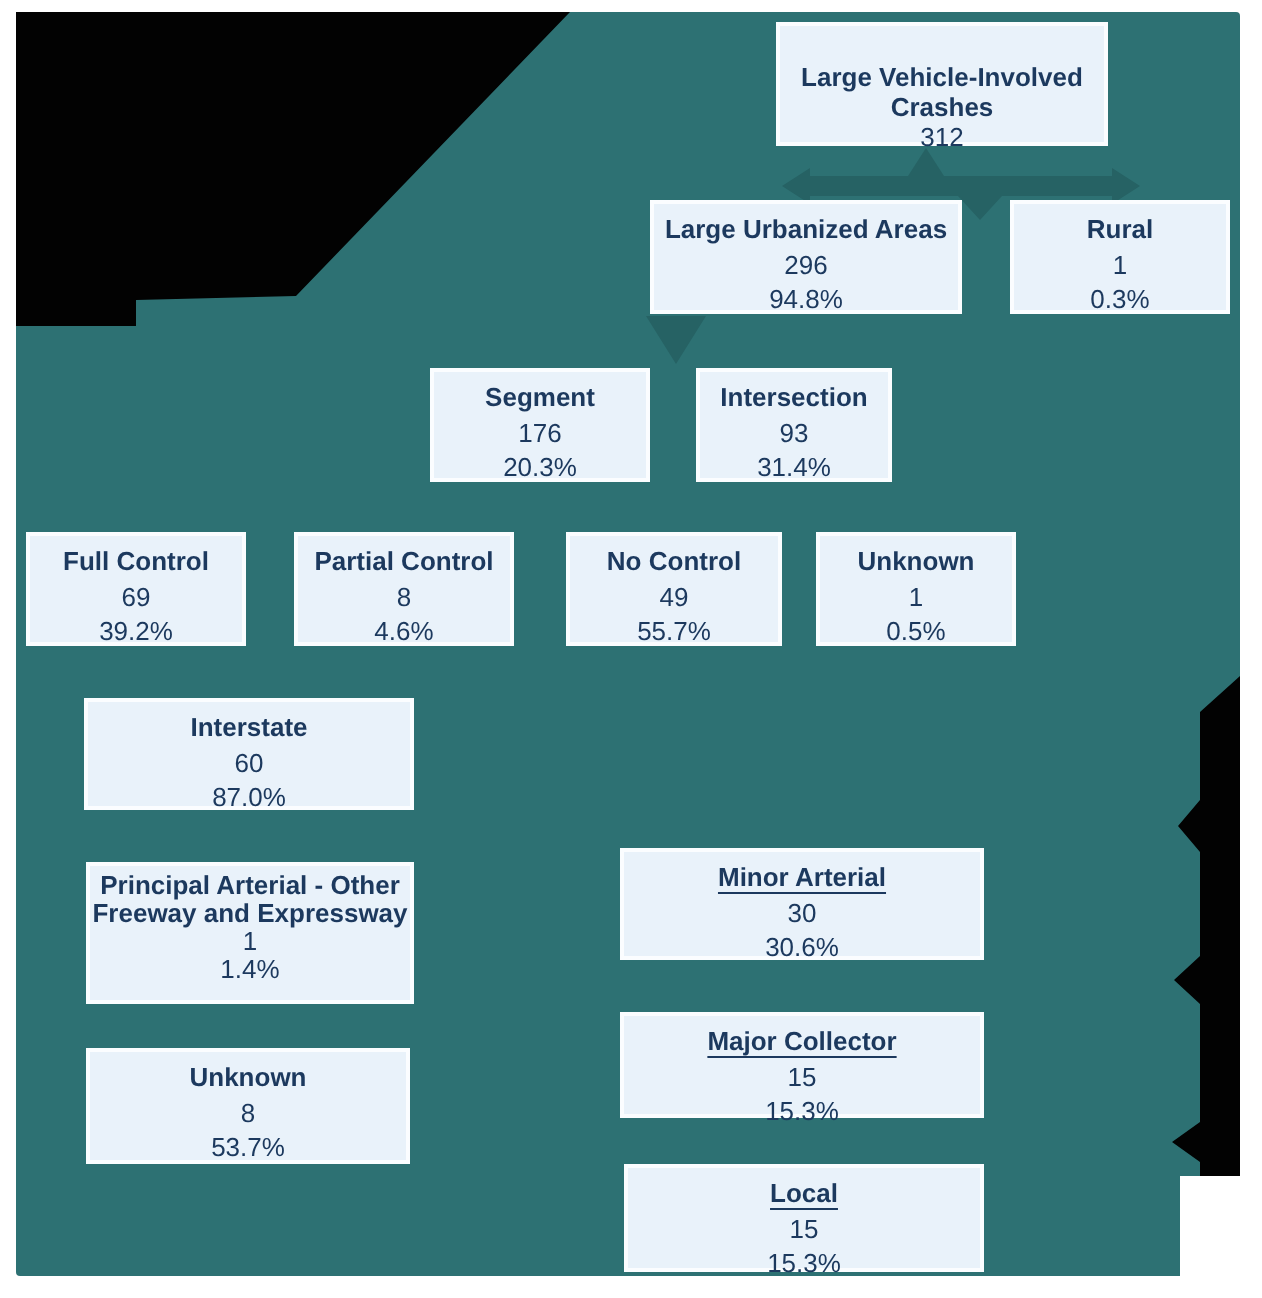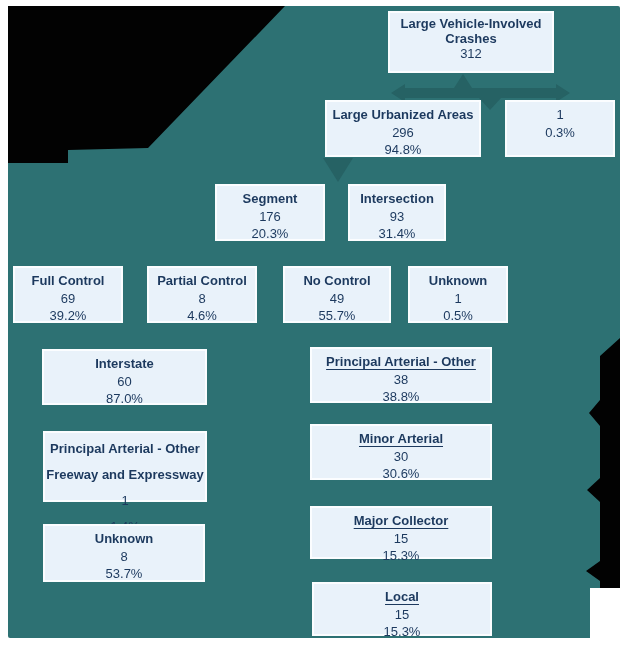--- a/index.html
+++ b/index.html
@@ -24,7 +24,7 @@
   }
   .node .t{font-weight:bold;}
   .node .v{font-weight:normal;text-align:center;}
-  .node.compact{line-height:15px;padding-top:3px;}
+  .node.compact{line-height:15px;padding-top:18px;}
   .node.tight{line-height:26px;padding-top:3px;}
   .node.u .t{text-decoration:underline;text-underline-offset:3px;}
 </style>

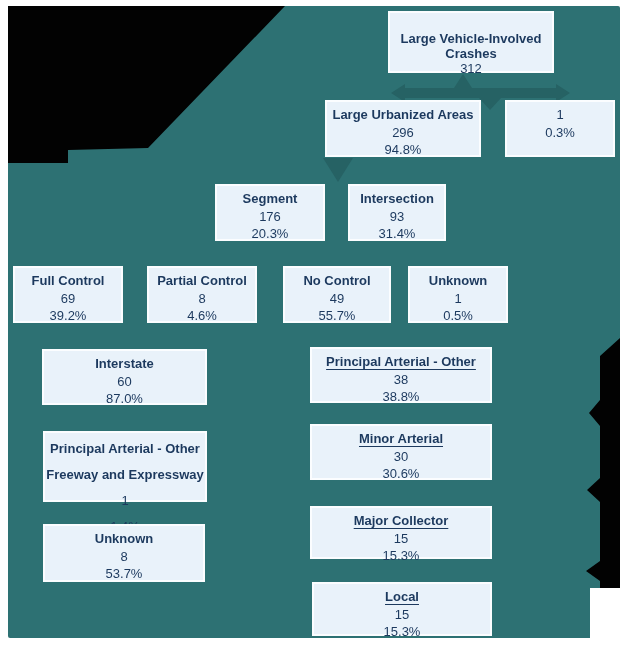--- a/index.html
+++ b/index.html
@@ -61,6 +61,7 @@
     <div class="v">94.8%</div>
   </div>
   <div class="node" style="left:505px;top:100px;width:110px;height:57px">
+    <div class="t">Rural</div>
     <div class="v">1</div>
     <div class="v">0.3%</div>
   </div>

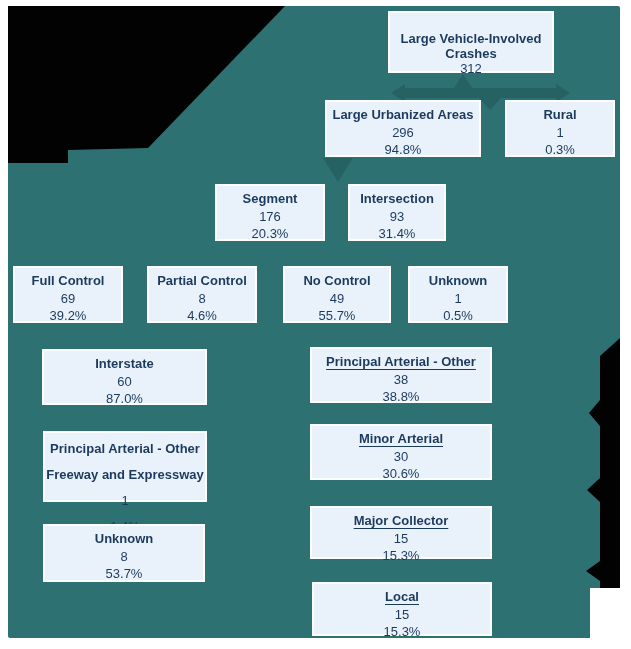--- a/index.html
+++ b/index.html
@@ -114,11 +114,6 @@
     <div class="v">53.7%</div>
   </div>
 
-  <div class="node u" style="left:310px;top:347px;width:182px;height:56px">
-    <div class="t">Principal Arterial - Other</div>
-    <div class="v">38</div>
-    <div class="v">38.8%</div>
-  </div>
   <div class="node u" style="left:310px;top:424px;width:182px;height:56px">
     <div class="t">Minor Arterial</div>
     <div class="v">30</div>

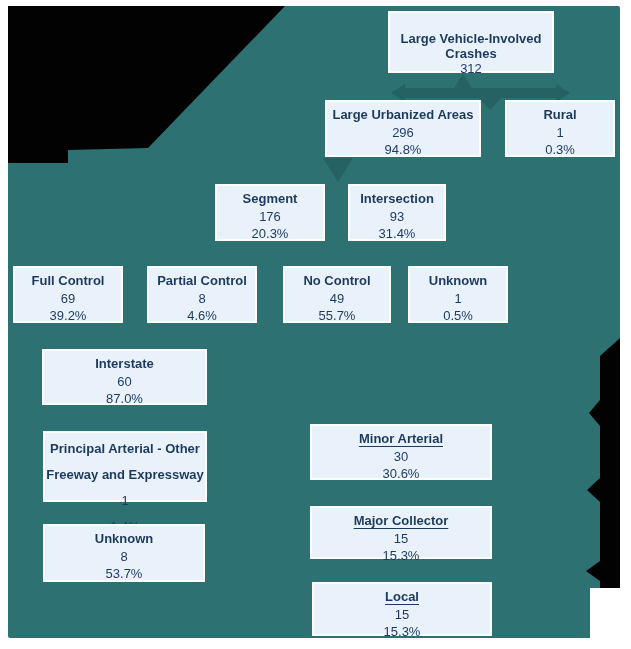--- a/index.html
+++ b/index.html
@@ -25,7 +25,7 @@
   .node .t{font-weight:bold;}
   .node .v{font-weight:normal;text-align:center;}
   .node.compact{line-height:15px;padding-top:18px;}
-  .node.tight{line-height:26px;padding-top:3px;}
+  .node.tight{line-height:14px;padding-top:3px;}
   .node.u .t{text-decoration:underline;text-underline-offset:3px;}
 </style>
 </head>

